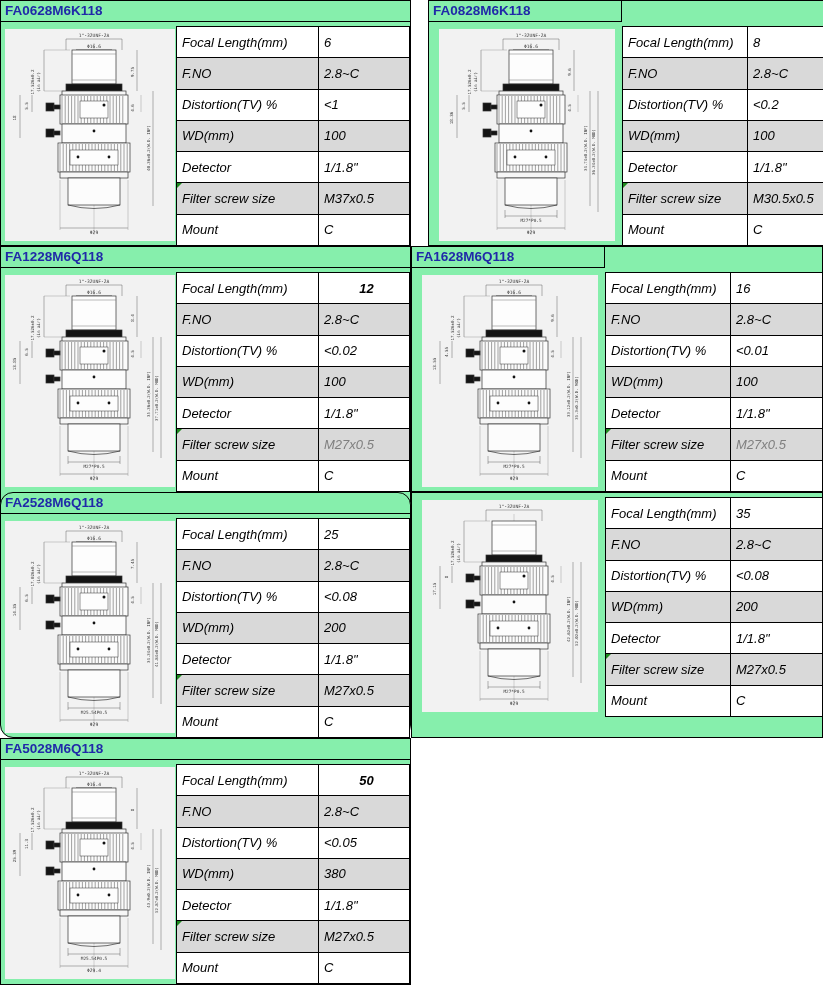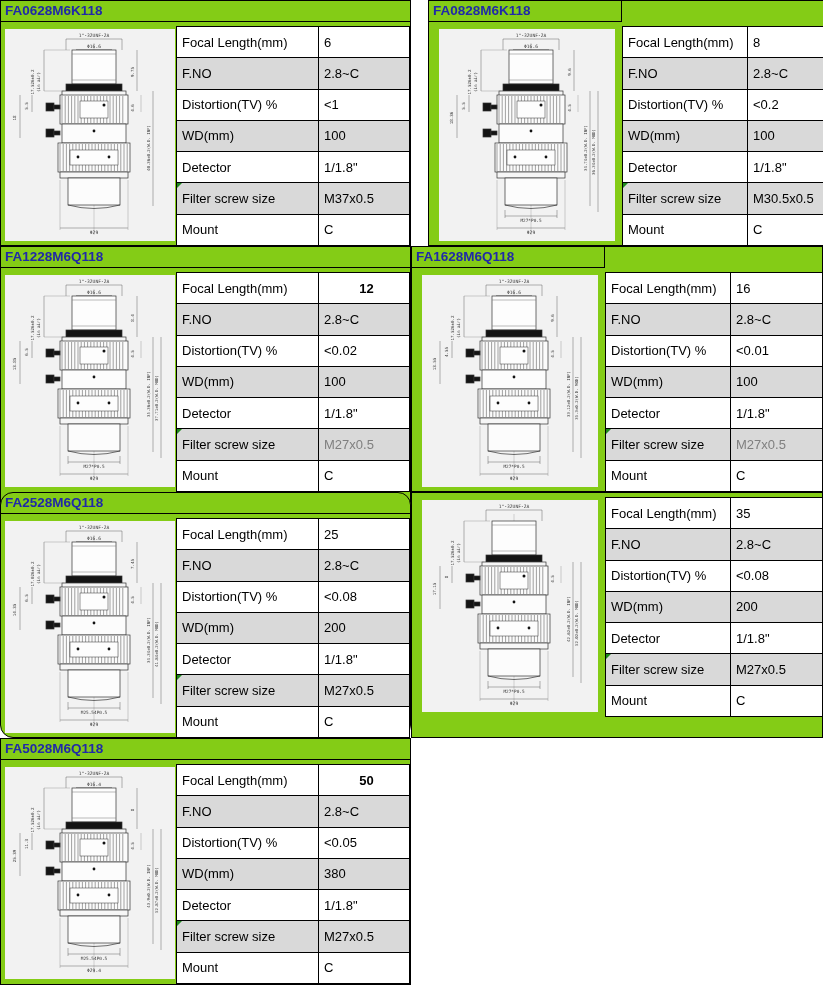--- a/index.html
+++ b/index.html
@@ -5,7 +5,7 @@
   html,body{margin:0;padding:0;background:#fff;}
   body{width:823px;height:985px;font-family:"Liberation Sans",sans-serif;position:relative;}
   .page{position:relative;width:823px;height:985px;background:#fff;}
-  .block{position:absolute;box-sizing:border-box;border:1px solid #000;background:#84cc16;}
+  .block{position:absolute;box-sizing:border-box;border:1px solid #000;background:#86efac;}
   .title-row{box-sizing:border-box;height:21px;line-height:20px;font-size:13.5px;font-weight:bold;color:#2029a8;padding-left:4px;border-bottom:1px solid #000;white-space:nowrap;}
   .right .title-row{width:193px;border-right:1px solid #000;}
   .content{position:relative;box-sizing:border-box;}

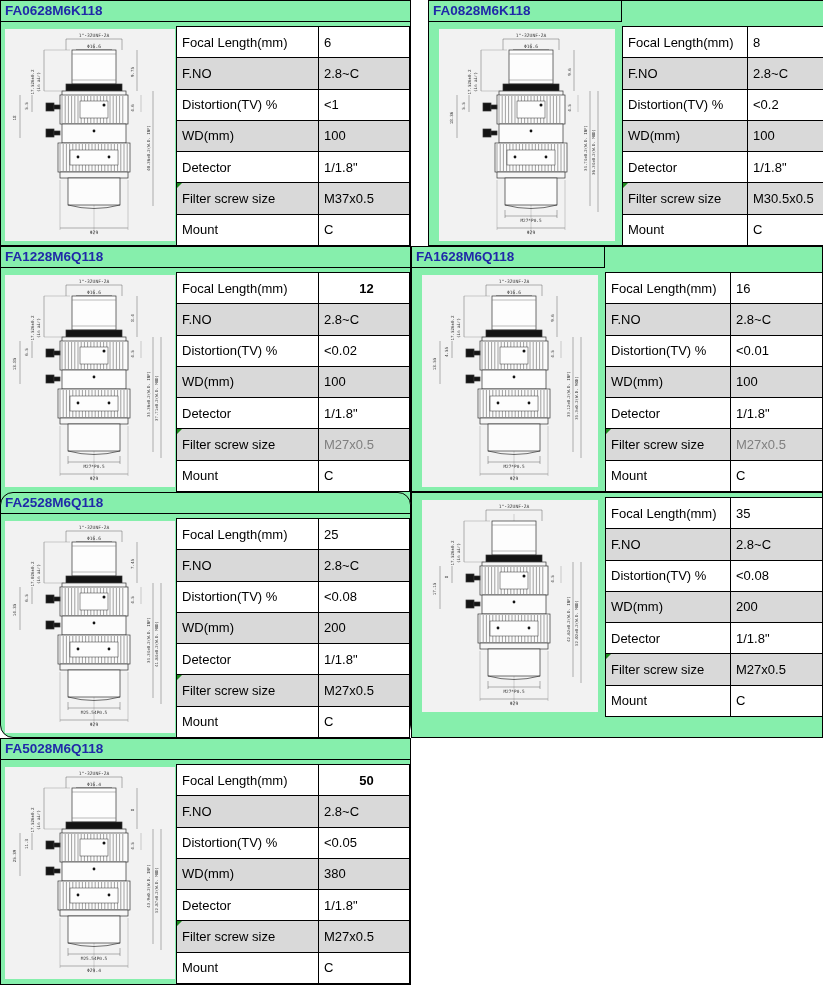--- a/index.html
+++ b/index.html
@@ -12,7 +12,7 @@
   .drawing-wrap{position:absolute;background:#f2f2f2;display:flex;align-items:center;justify-content:center;}
   .left .drawing-wrap, .full .drawing-wrap{left:4px;top:7px;width:170px;height:212px;}
   .right .drawing-wrap{left:10px;top:7px;width:176px;height:212px;}
-  table.specs{position:absolute;top:4px;border-collapse:collapse;table-layout:fixed;height:220px;}
+  table.specs{position:absolute;top:4px;border-collapse:collapse;table-layout:fixed;height:220px;font-style:italic;}
   .left table.specs, .full table.specs{left:175px;width:234px;}
   .right table.specs{left:193px;width:218px;}
   table.specs td{box-sizing:border-box;border:1px solid #000;font-size:13px;color:#000;padding:0 0 0 5px;vertical-align:middle;overflow:hidden;white-space:nowrap;position:relative;background:#fff;}

